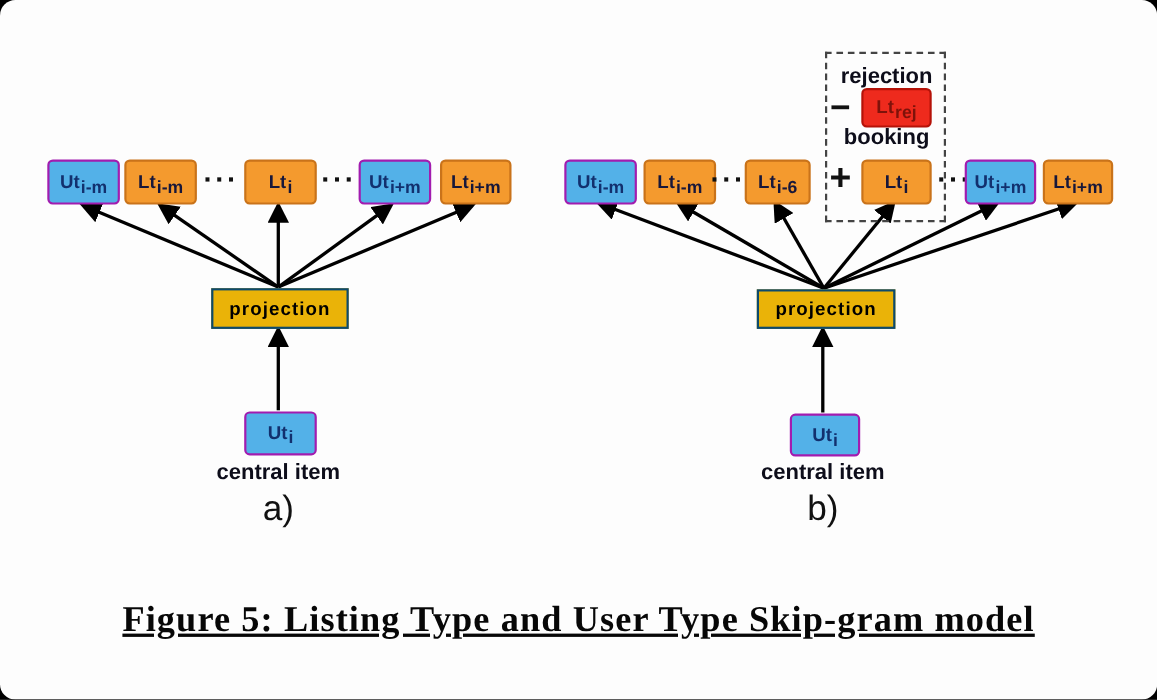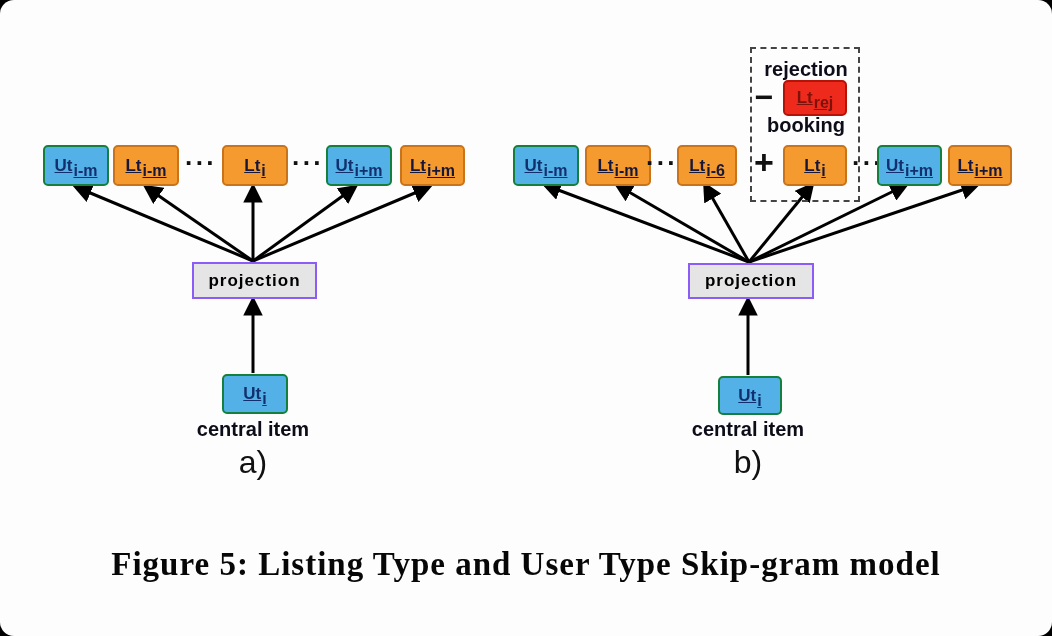--- a/index.html
+++ b/index.html
@@ -12,7 +12,7 @@
   .box{
     position:absolute;height:37px;border-radius:5px;
     display:flex;align-items:center;justify-content:center;
-    font-weight:bold;font-size:17px;text-decoration:underline;
+    font-weight:bold;font-size:17px;
   }
   .box .bm{font-weight:bold;}
   .box .bs{font-size:16px;font-weight:bold;transform:translateY(5px);margin-left:1px;}

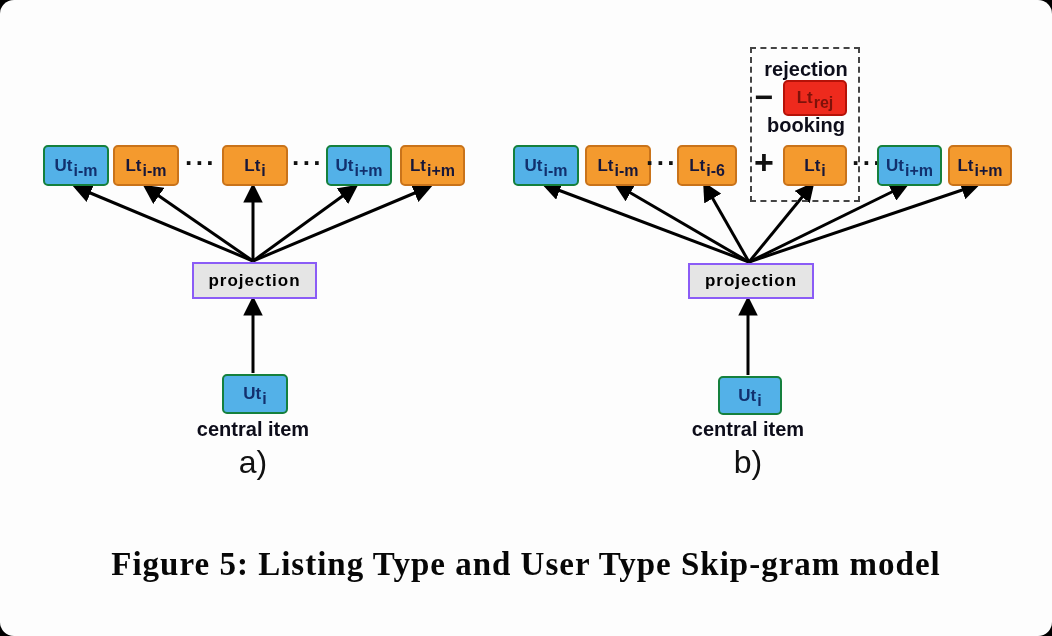--- a/index.html
+++ b/index.html
@@ -16,7 +16,7 @@
   }
   .box .bm{font-weight:bold;}
   .box .bs{font-size:16px;font-weight:bold;transform:translateY(5px);margin-left:1px;}
-  .blue{background:#53b1e8;border:2px solid #15803d;color:#12306e;}
+  .blue{background:#53b1e8;border:2px solid #a21caf;color:#12306e;}
   .orange{background:#f49a2e;border:2px solid #c9731a;color:#17173a;}
   .red{background:#ee2a1d;border:2px solid #b51208;color:#7e120a;}
   .dots{

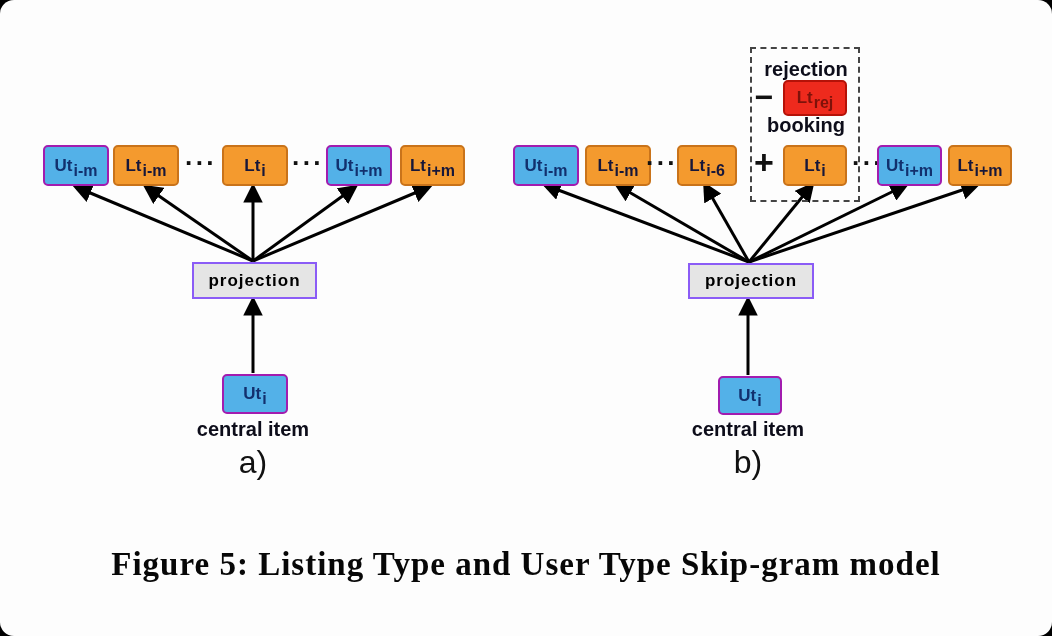--- a/index.html
+++ b/index.html
@@ -24,7 +24,7 @@
     letter-spacing:2px;text-align:center;
   }
   .proj{
-    position:absolute;background:#e5e5e5;border:2px solid #8b5cf6;
+    position:absolute;background:#eab308;border:2px solid #0c4a6e;
     display:flex;align-items:center;justify-content:center;
     font-weight:bold;font-size:17px;color:#000;letter-spacing:1px;
   }

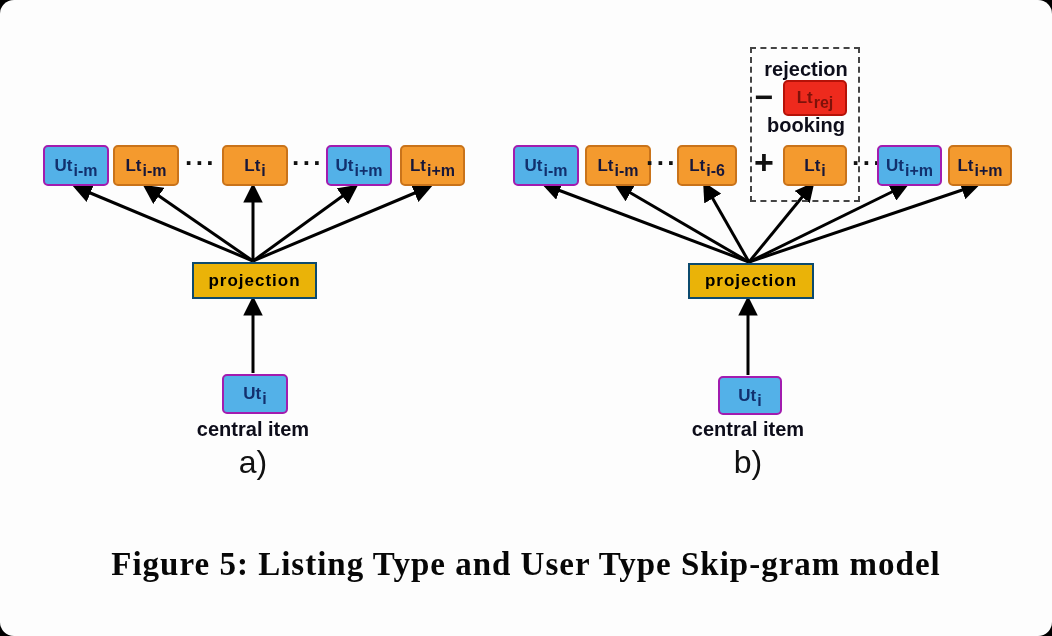--- a/index.html
+++ b/index.html
@@ -47,7 +47,7 @@
   #caption{
     position:absolute;left:0;top:546px;width:1052px;text-align:center;
     font-family:"Liberation Serif",serif;font-weight:bold;font-size:33px;
-    letter-spacing:1px;color:#070707;
+    letter-spacing:1px;color:#070707;text-decoration:underline;
   }
 </style>
 </head>

